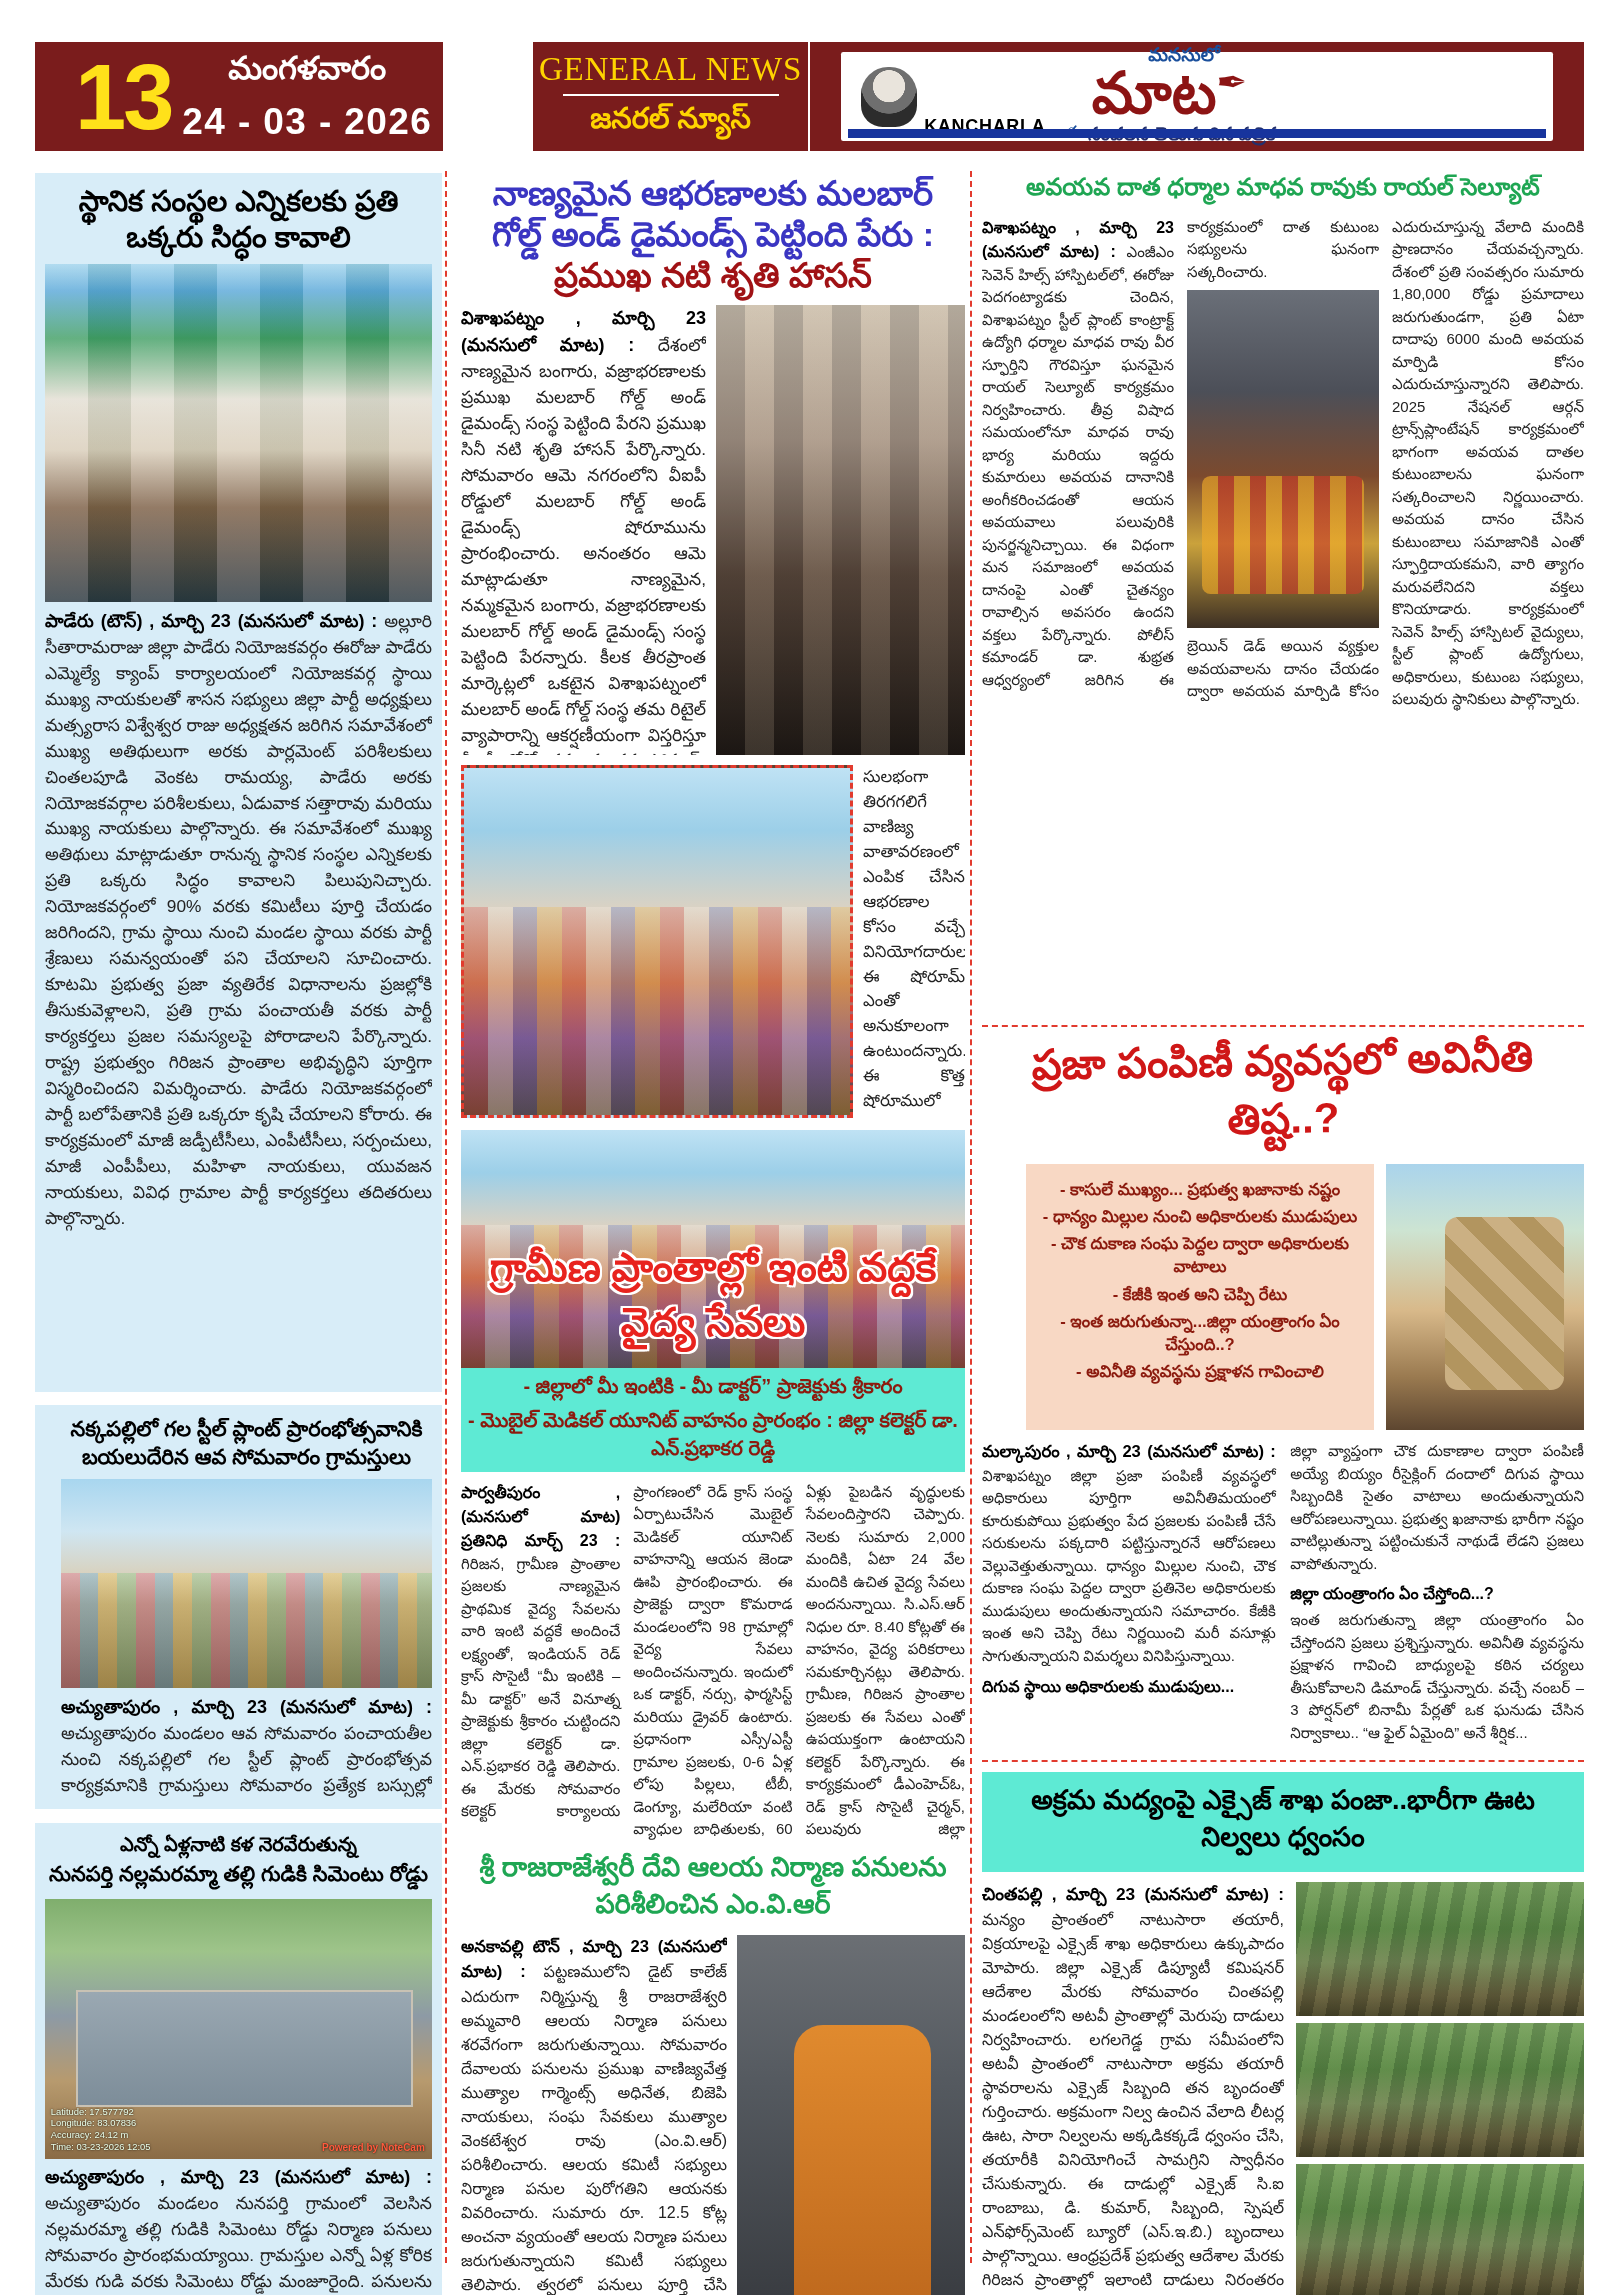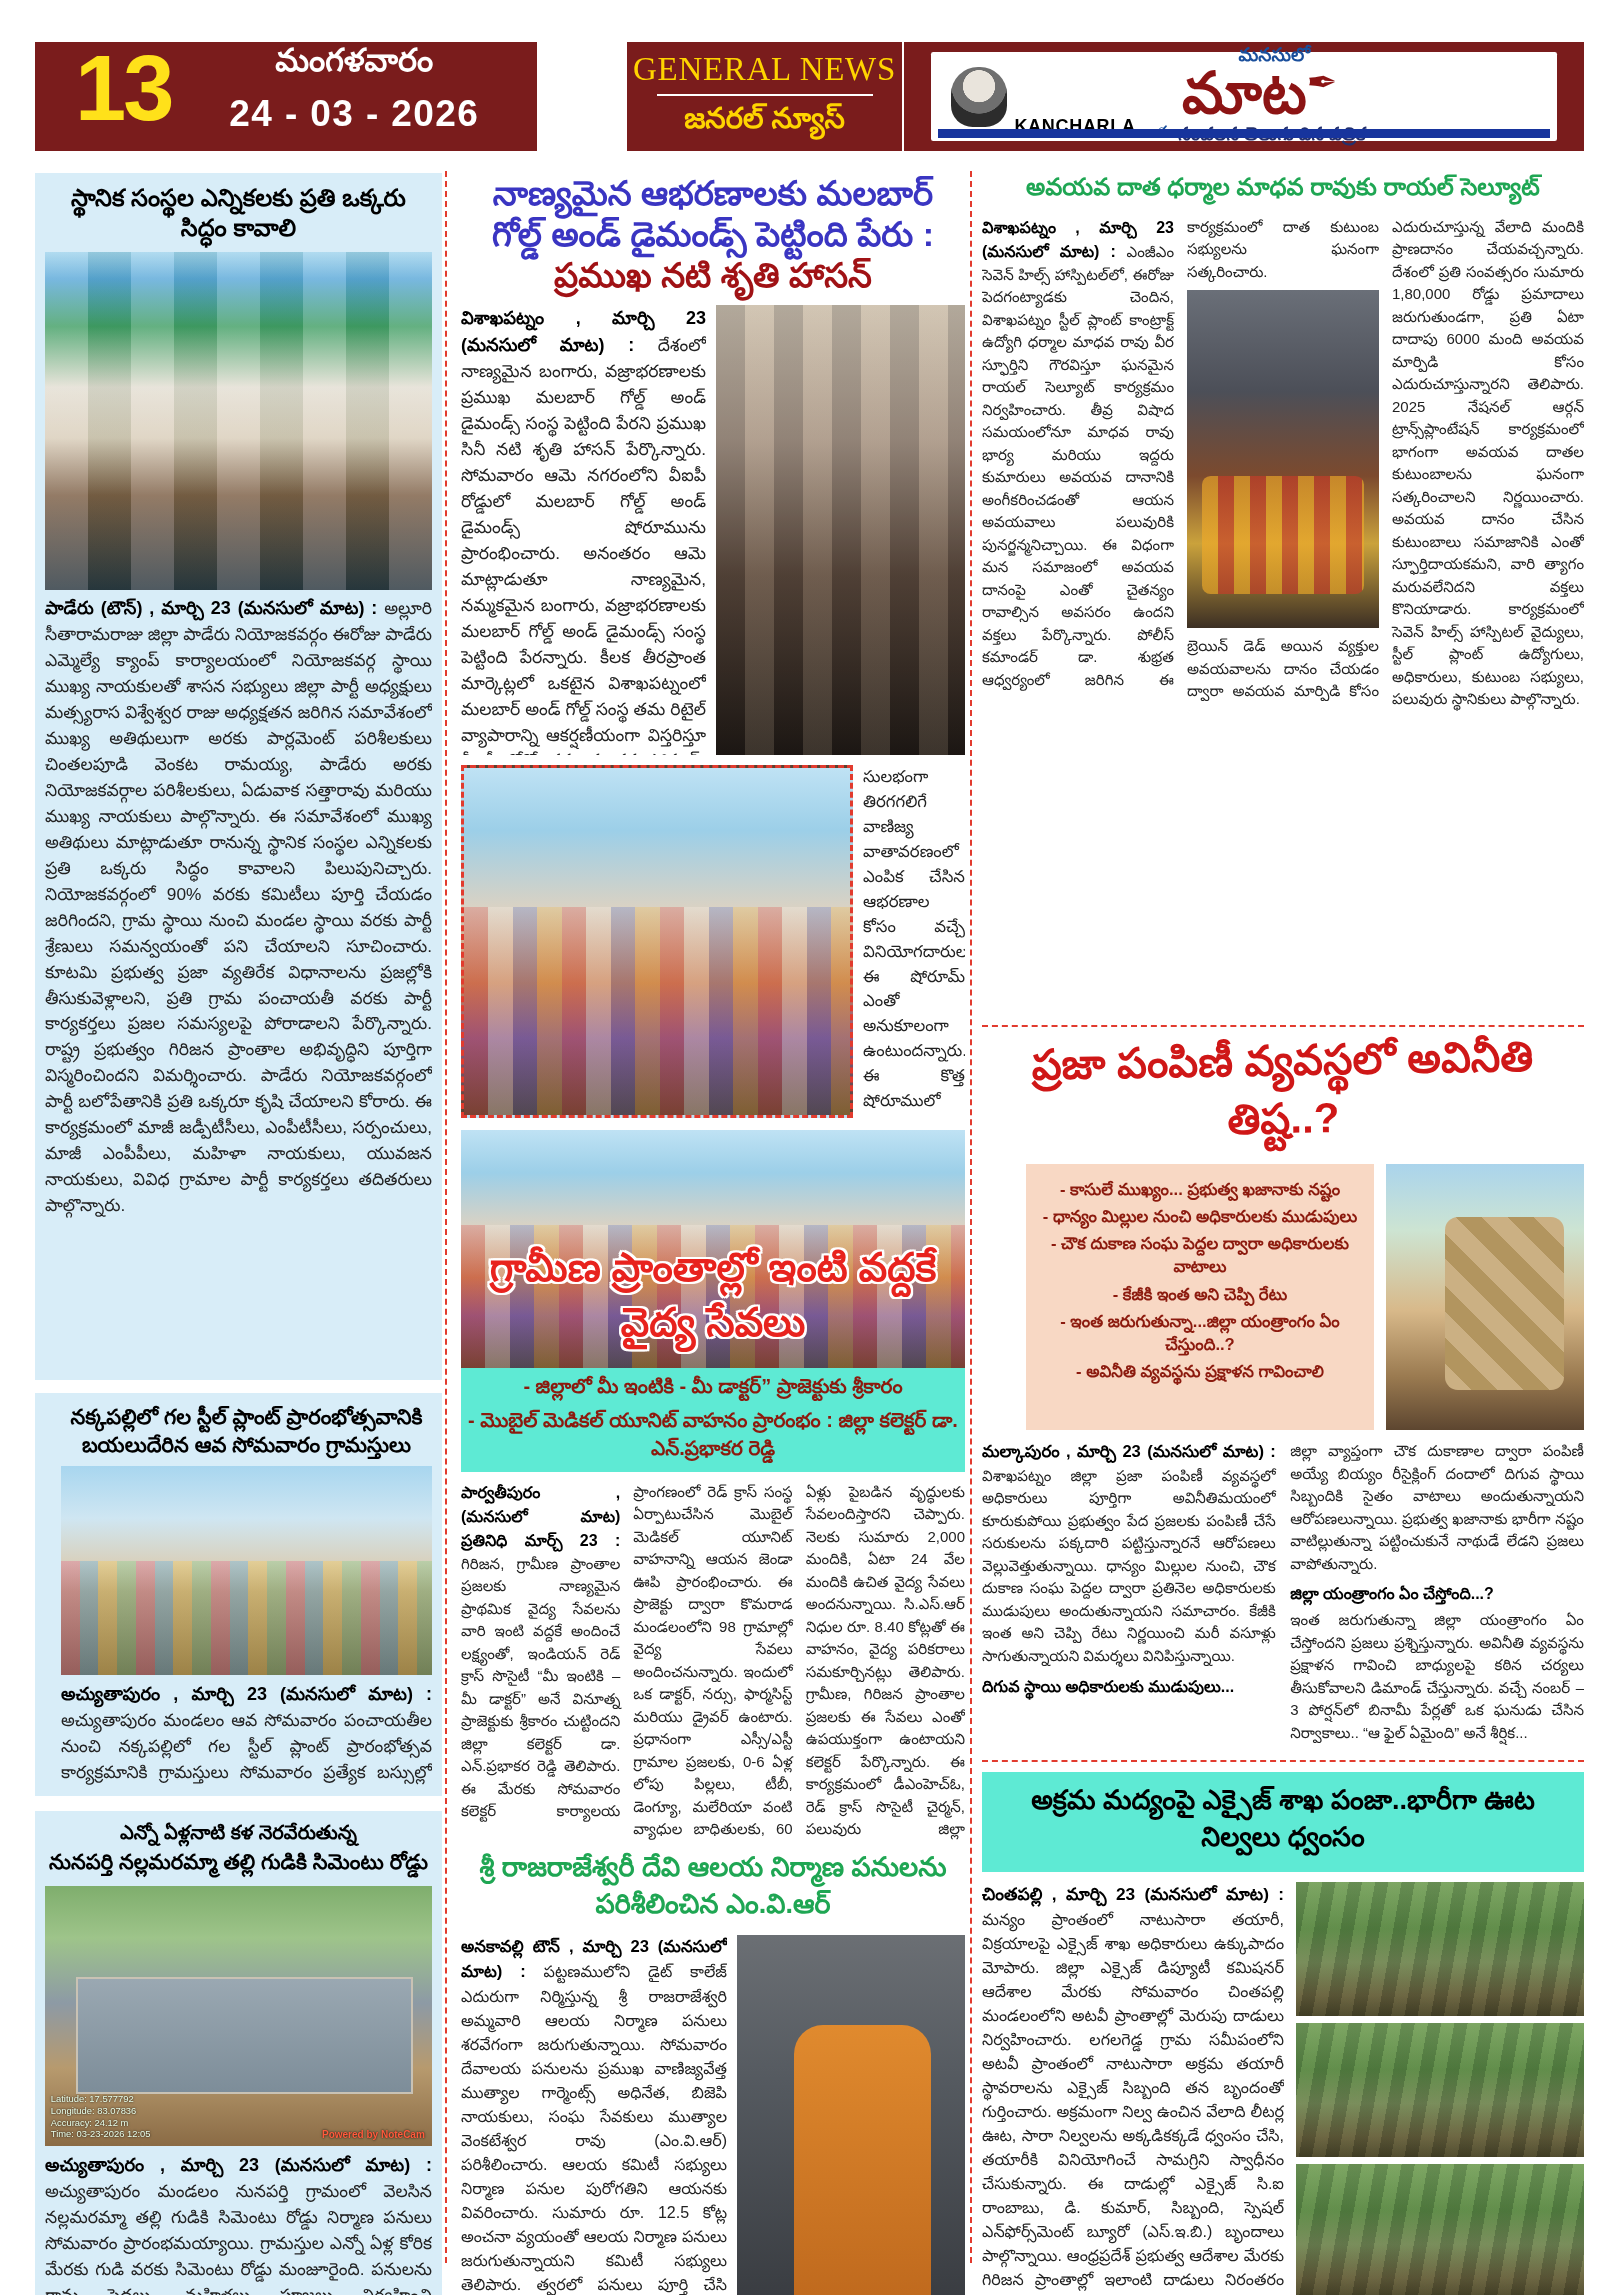--- a/index.html
+++ b/index.html
@@ -7,7 +7,7 @@
         font-family:"Liberation Sans","DejaVu Sans",sans-serif;color:#1d1d1d;overflow:hidden;}
   
   .hdr{position:absolute;left:35px;top:42px;right:32px;height:109px;display:flex;}
-  .hdr-left{width:502px;background:#7a1c1c;display:flex;}
+  .hdr-left{width:408px;background:#7a1c1c;display:flex;align-items:center;}
   .pgnum{font-size:92px;font-weight:bold;color:#ffe11a;line-height:1;margin-left:40px;letter-spacing:-2.9px;}
   .daybox{flex:1;text-align:center;color:#fff;}
   .daybox .wd{font-size:32px;font-weight:bold;margin-bottom:7.2px;}

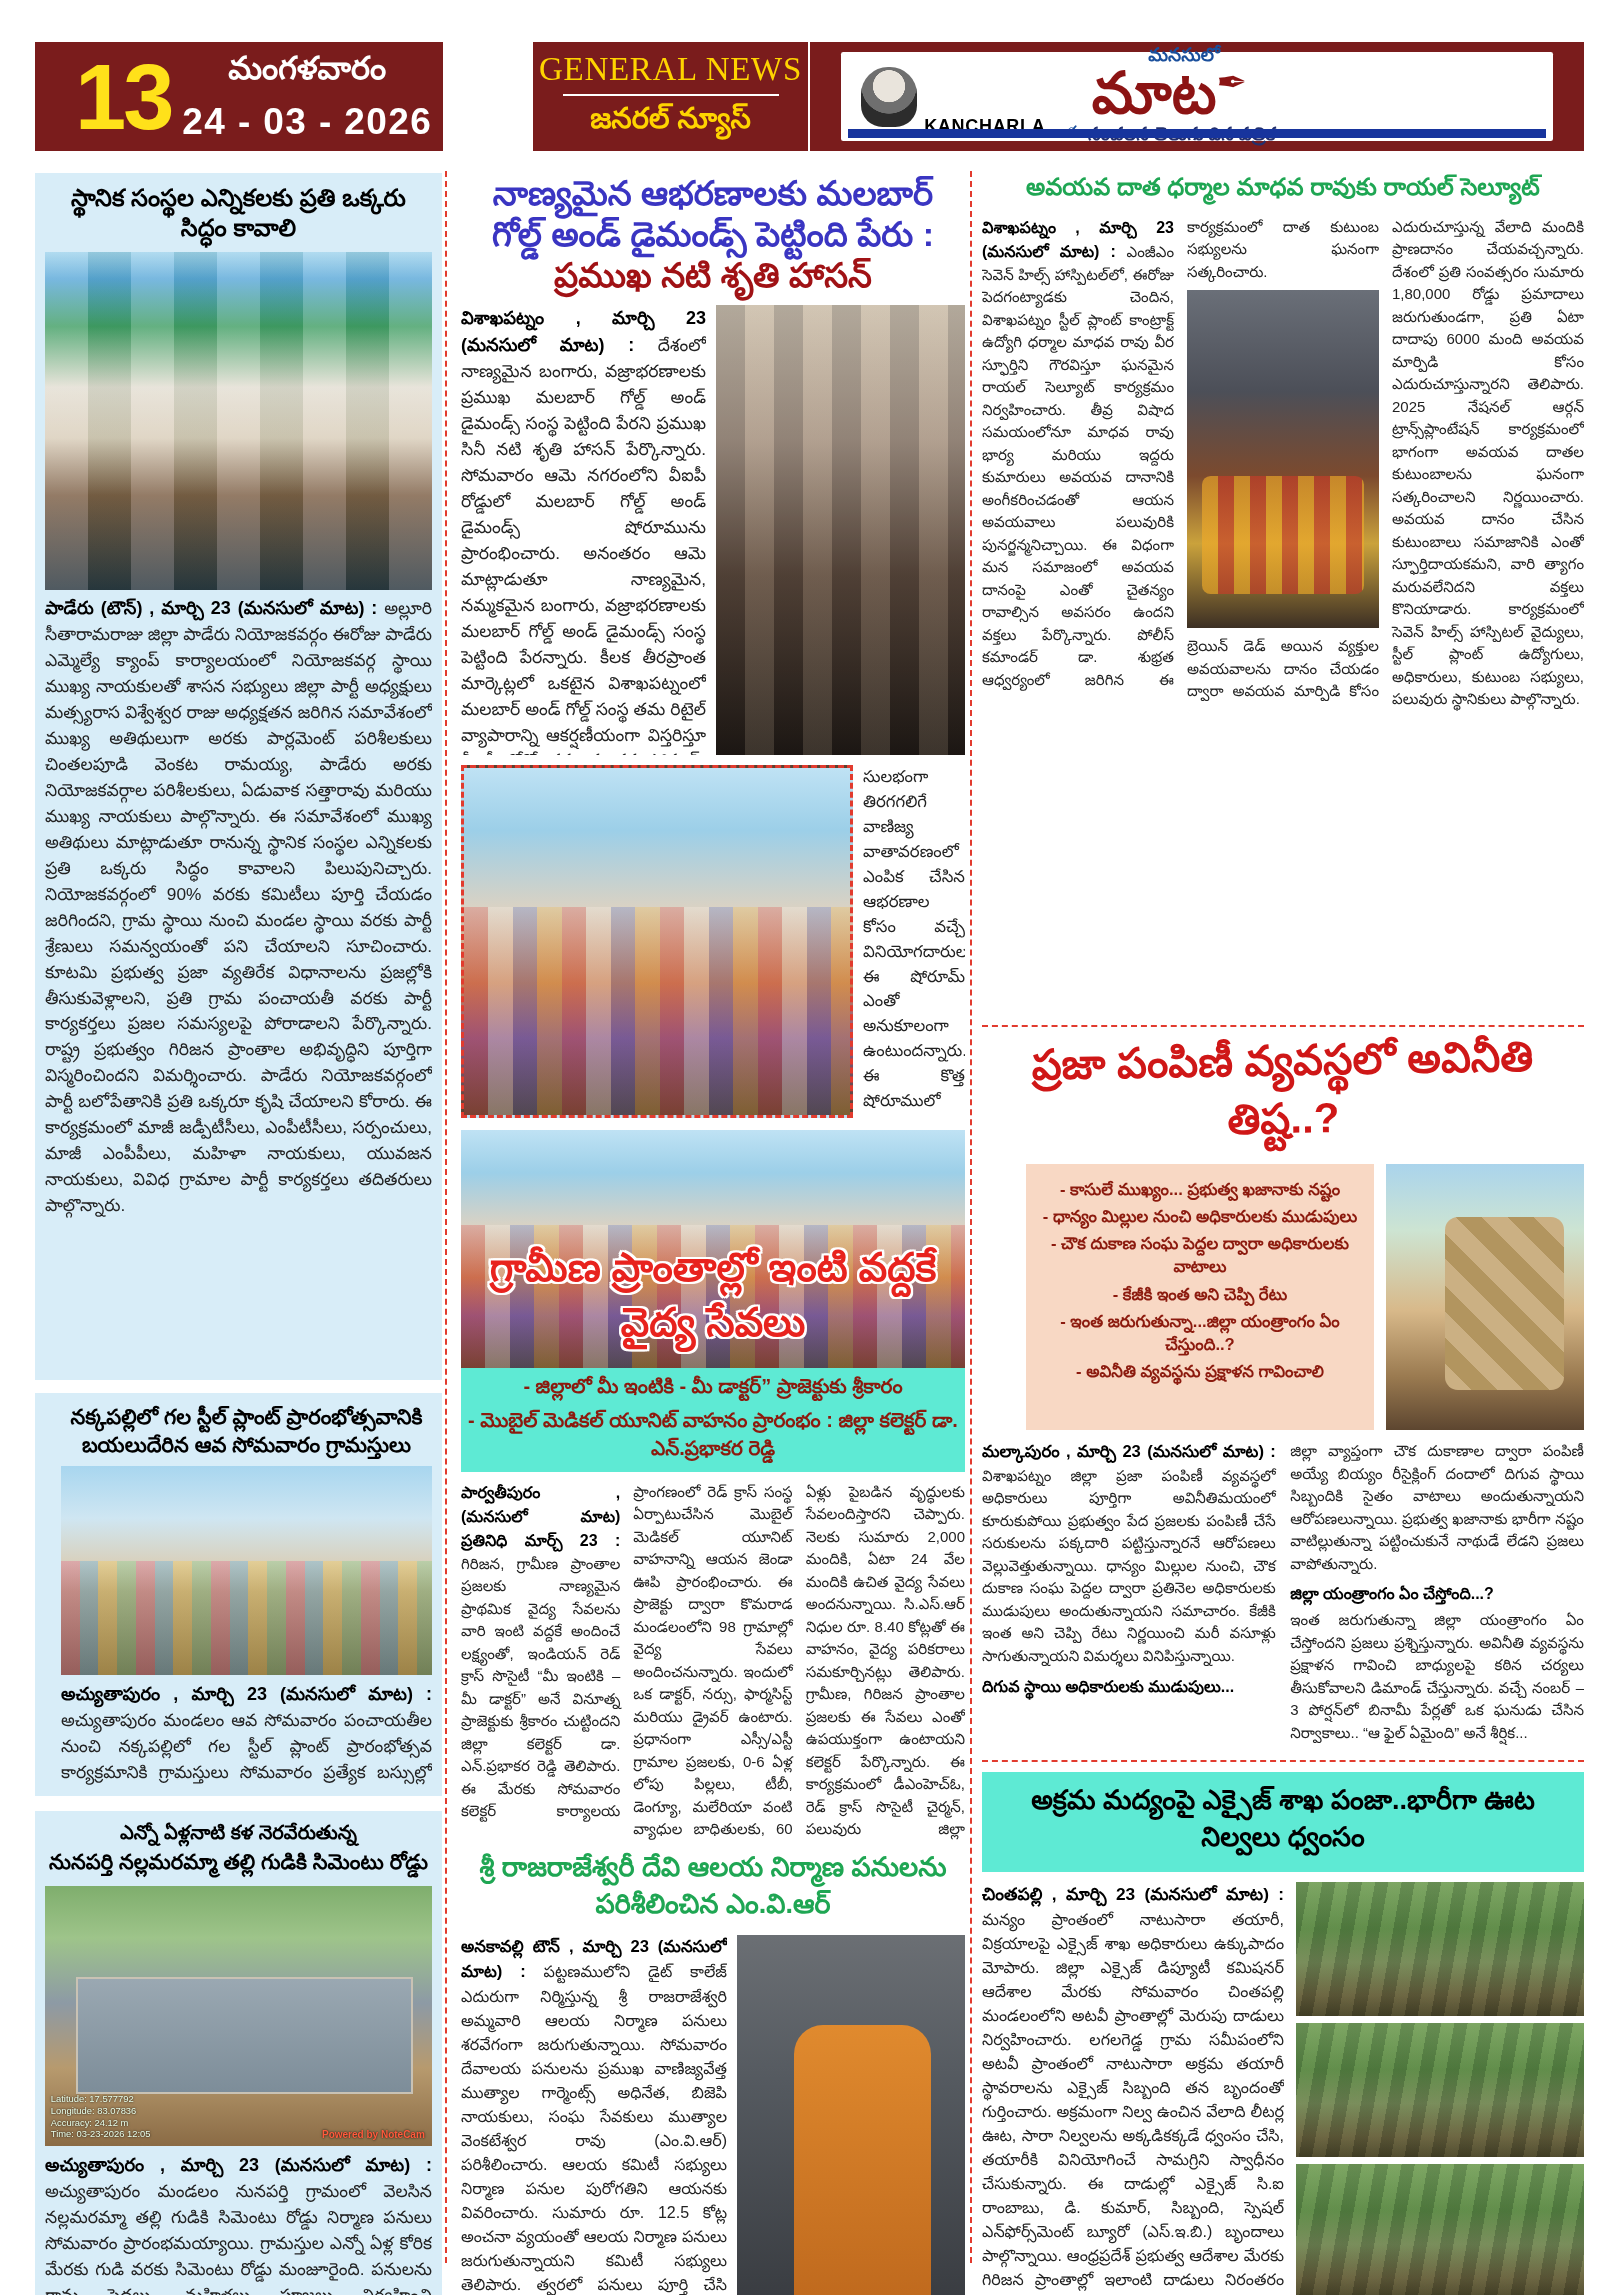--- a/index.html
+++ b/index.html
@@ -121,7 +121,7 @@
   <div class="col c1">
 
     <div class="panel">
-      <div class="hl-black" style="font-size:24px;line-height:1.25;">స్థానిక సంస్థల ఎన్నికలకు ప్రతి ఒక్కరు సిద్ధం కావాలి</div>
+      <div class="hl-black" style="font-size:29px;line-height:1.25;">స్థానిక సంస్థల ఎన్నికలకు ప్రతి ఒక్కరు సిద్ధం కావాలి</div>
       <div class="ph sc-press" style="height:338px;margin-top:8.6px;"></div>
       <div class="body clip" style="height:777px;">
         <span class="dl" style="font-size:18px;">పాడేరు (టౌన్) , మార్చి 23 (మనసులో మాట) :</span>

